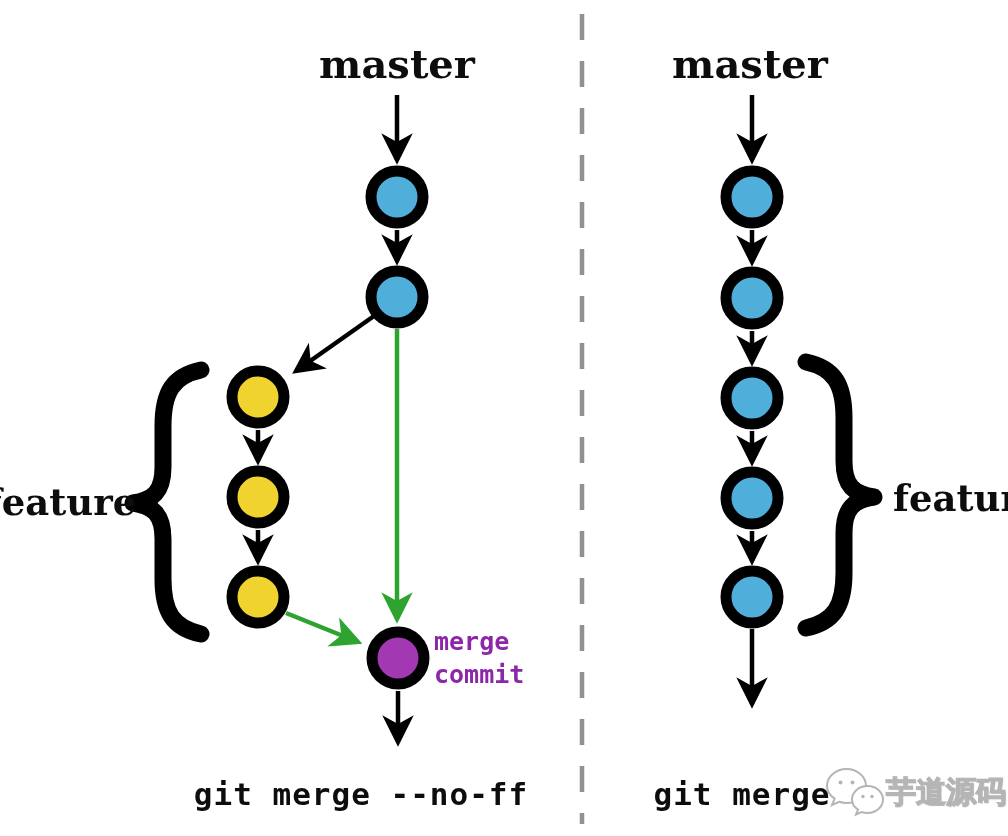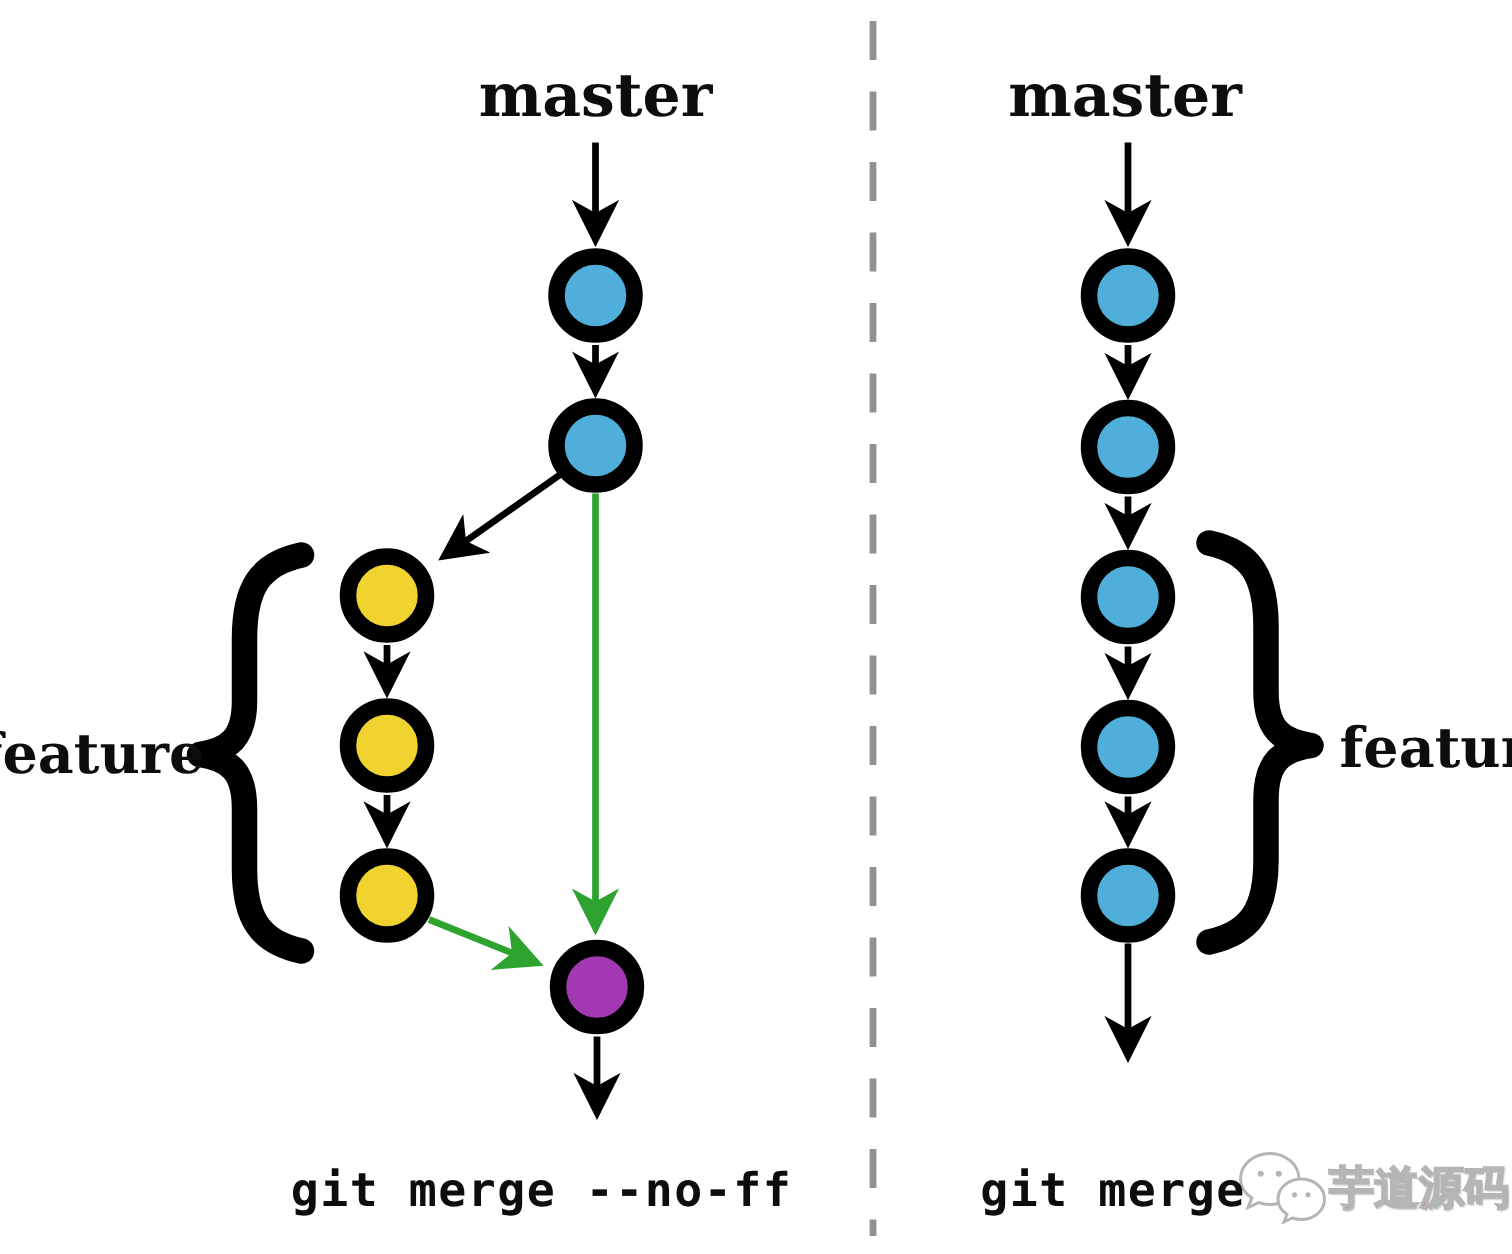--- a/index.html
+++ b/index.html
@@ -106,6 +106,10 @@
 
   <div class="overlay feature-label" style="left:893px;top:498px;transform:translateY(-50%);">feature</div>
 
+  <div class="overlay merge-label" style="left:434px;top:625px;">
+    <div>merge</div>
+    <div>commit</div>
+  </div>
 
   <div class="overlay caption" style="left:742px;top:776px;">git merge</div>
 

